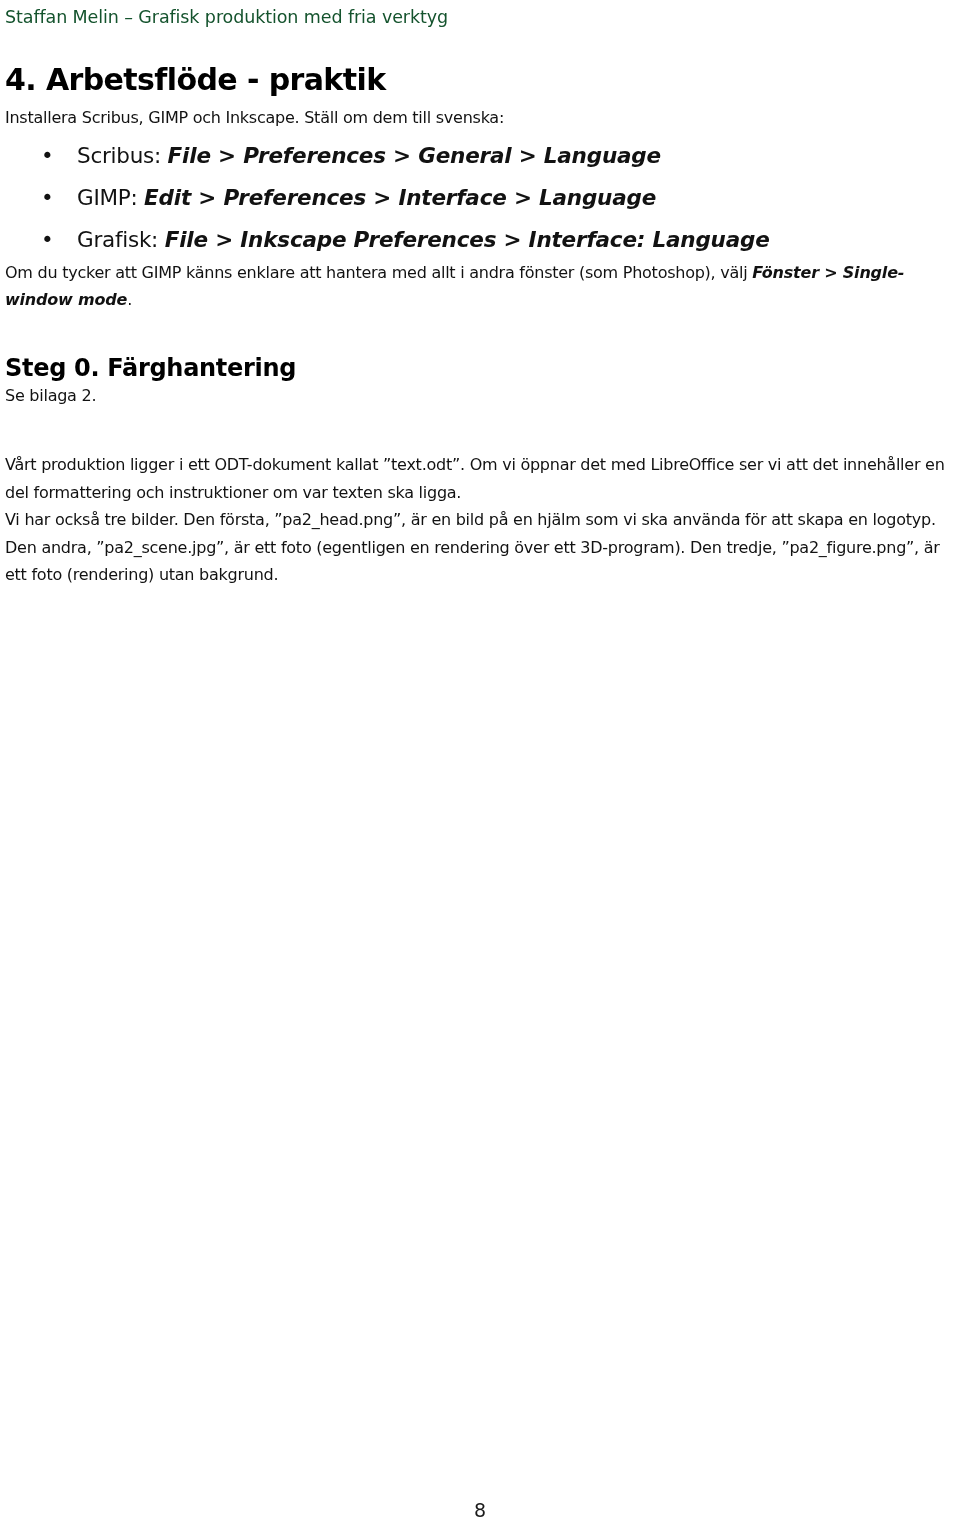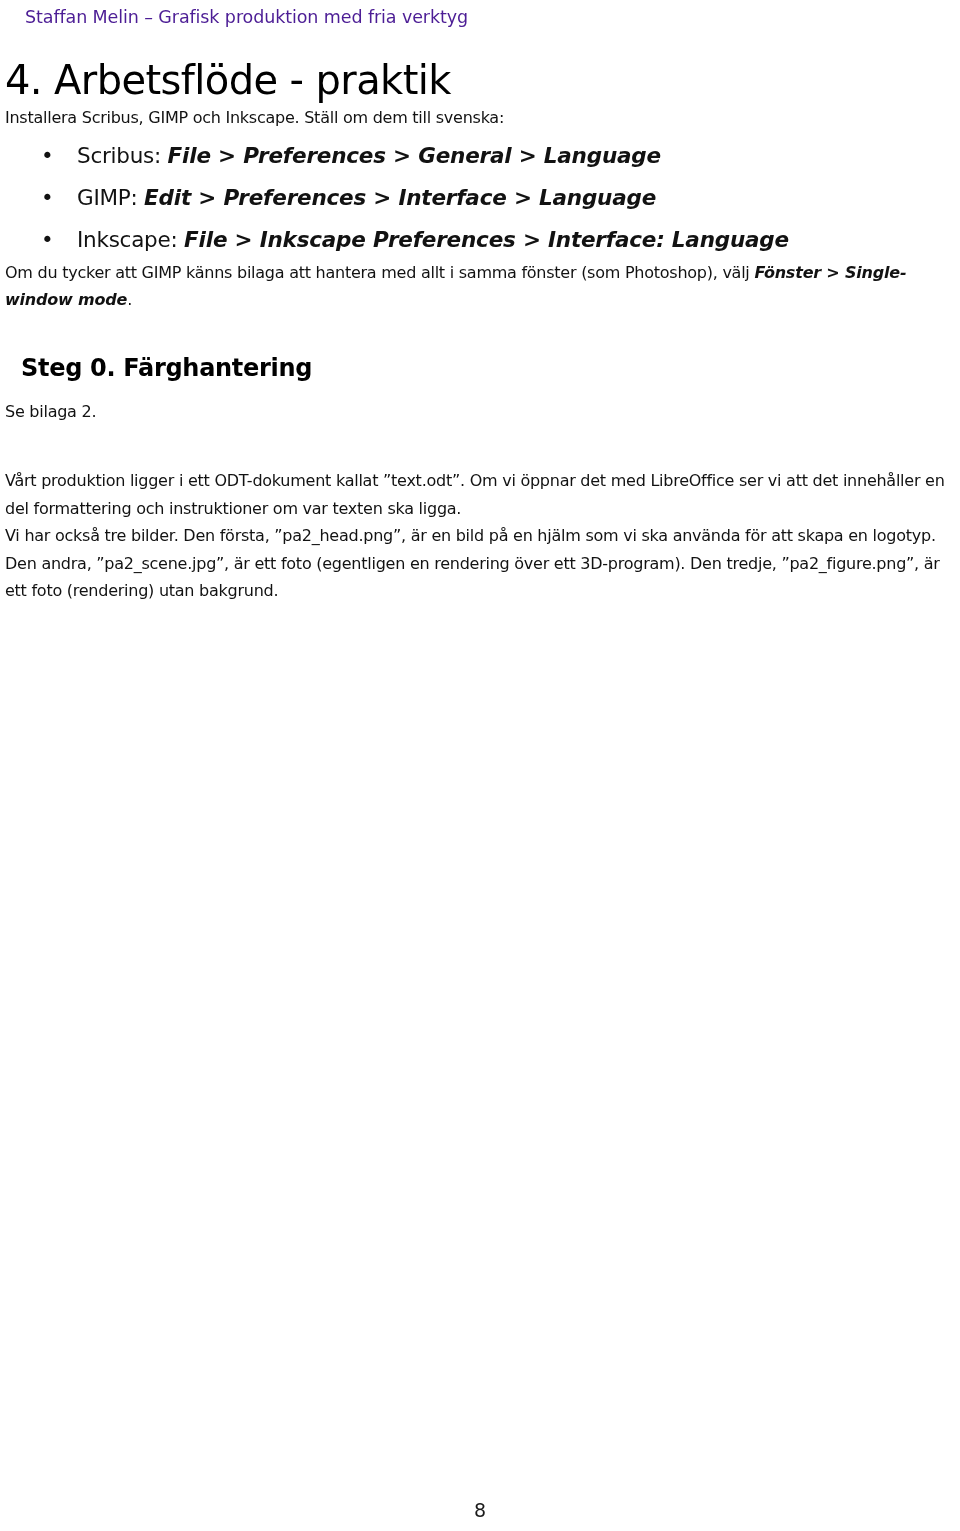--- a/index.html
+++ b/index.html
@@ -31,9 +31,8 @@
     font-size: 17.5px;
     line-height: 22px;
     letter-spacing: -0.1px;
-    color: #4c1d95;
+    color: #14532d;
     white-space: nowrap;
-    margin-left: 20px;
   }
 
   

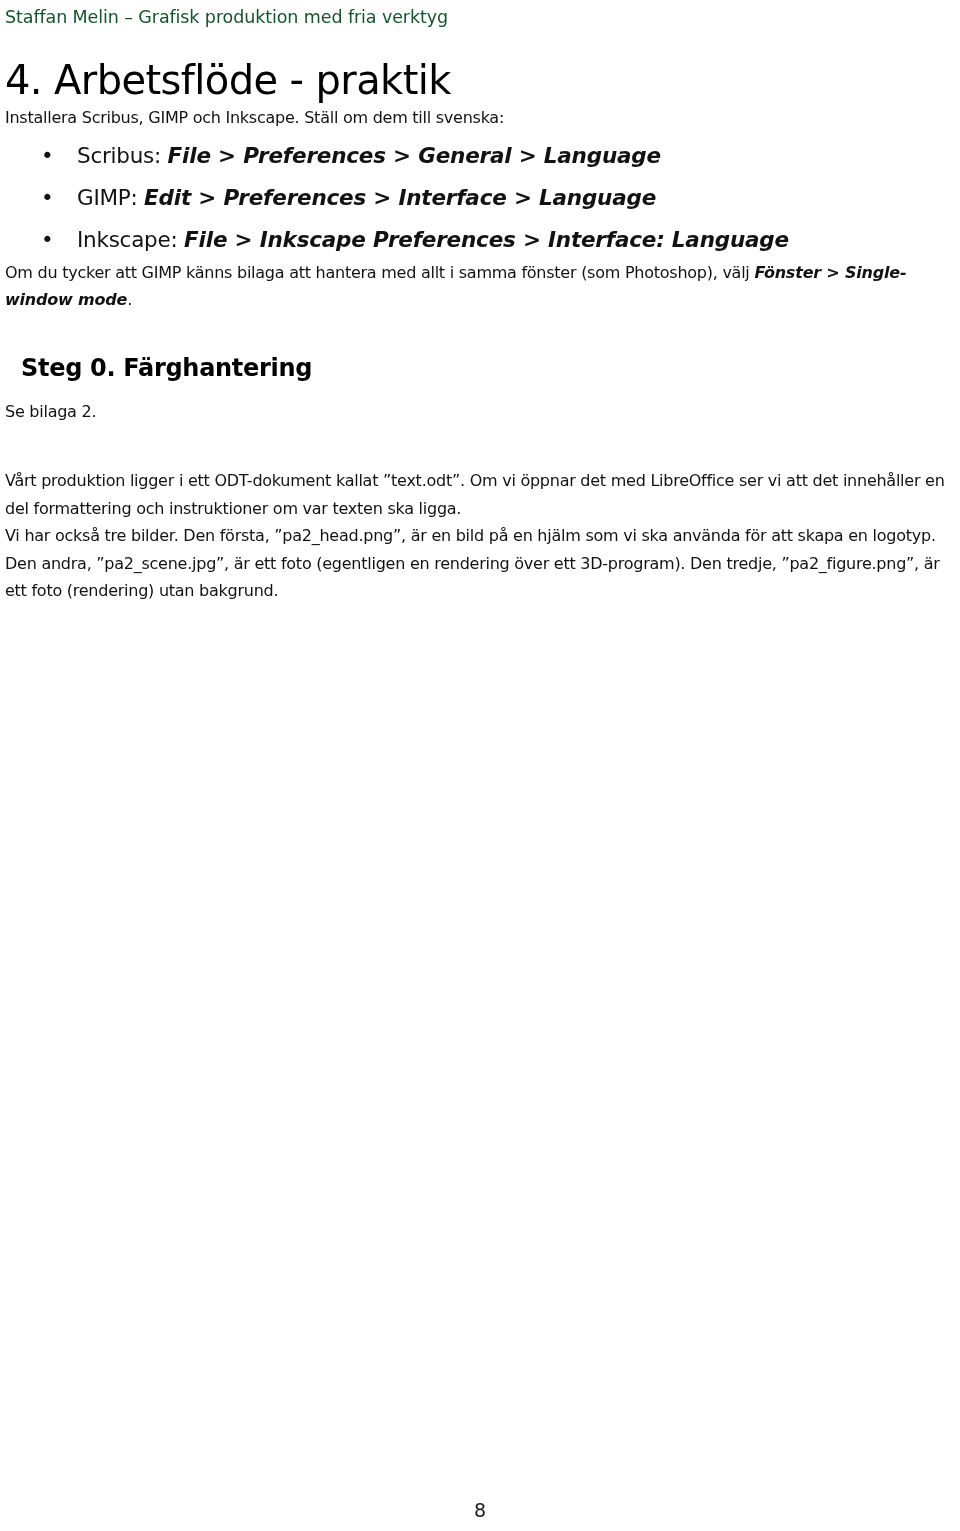--- a/index.html
+++ b/index.html
@@ -46,9 +46,9 @@
   h1.doc-title {
     margin: 0;
     padding: 0;
-    font-size: 40px;
+    font-size: 30px;
     line-height: 44px;
-    font-weight: normal;
+    font-weight: bold;
     letter-spacing: -0.6px;
     color: #000000;
   }

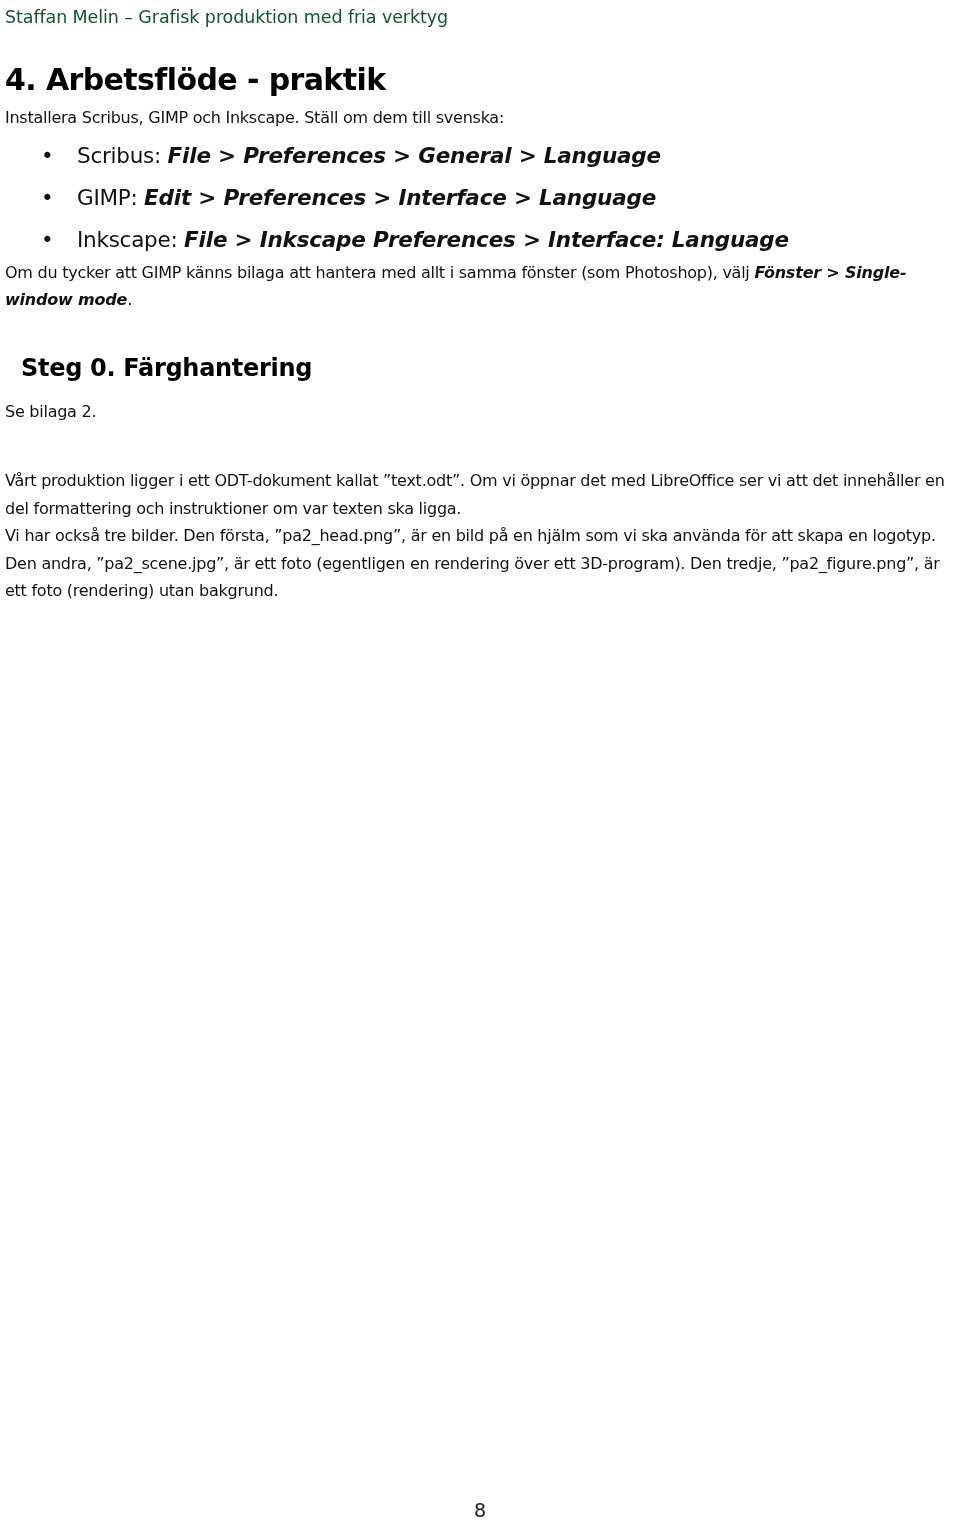--- a/index.html
+++ b/index.html
@@ -144,7 +144,7 @@
         <span class="bullet">•</span><span>GIMP: </span><span class="menu-path">Edit &gt; Preferences &gt; Interface &gt; Language</span>
       </li>
       <li>
-        <span class="bullet">•</span><span>Inkscape: </span><span class="menu-path">File &gt; Inkscape Preferences &gt; Interface: Language</span>
+        <span class="bullet">•</span><span>Grafisk: </span><span class="menu-path">File &gt; Inkscape Preferences &gt; Interface: Language</span>
       </li>
     </ul>
 

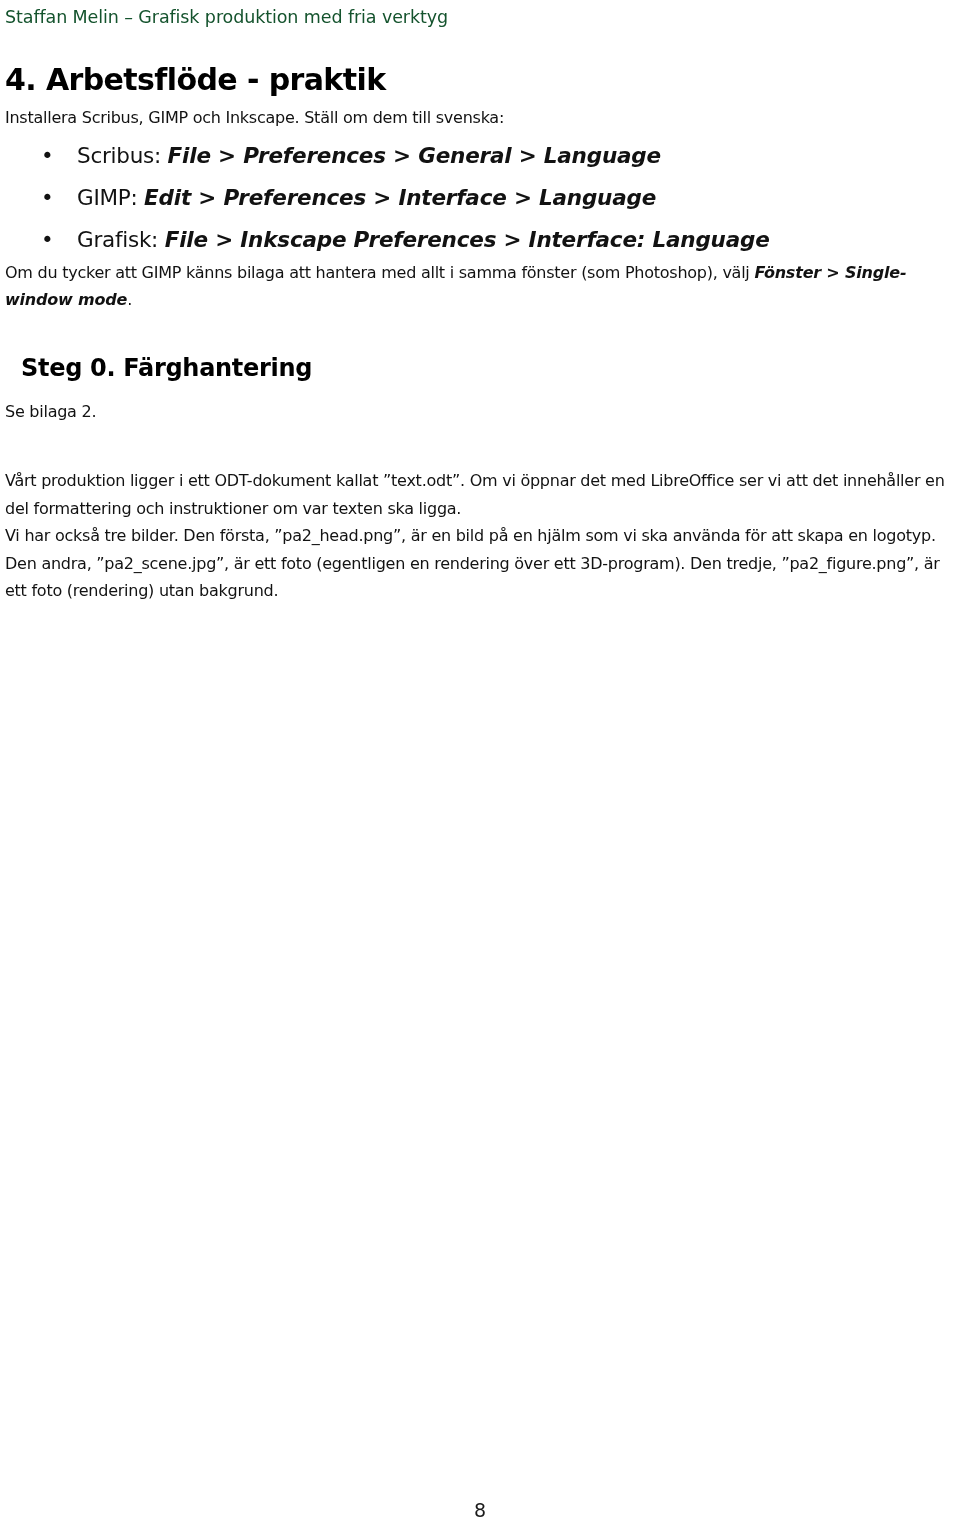--- a/index.html
+++ b/index.html
@@ -148,7 +148,7 @@
       </li>
     </ul>
 
-    <p class="body-para para-block"><span>Om du tycker att GIMP känns bilaga att hantera med allt i samma fönster (som Photoshop), välj </span><span class="menu-path">Fönster &gt; Single-window mode</span><span>.</span></p>
+    <p class="body-para para-block"><span>Om du tycker att GIMP känns enklare att hantera med allt i andra fönster (som Photoshop), välj </span><span class="menu-path">Fönster &gt; Single-window mode</span><span>.</span></p>
 
     <div class="step0-block">
       <h2 class="step-heading">Steg 0. Färghantering</h2>

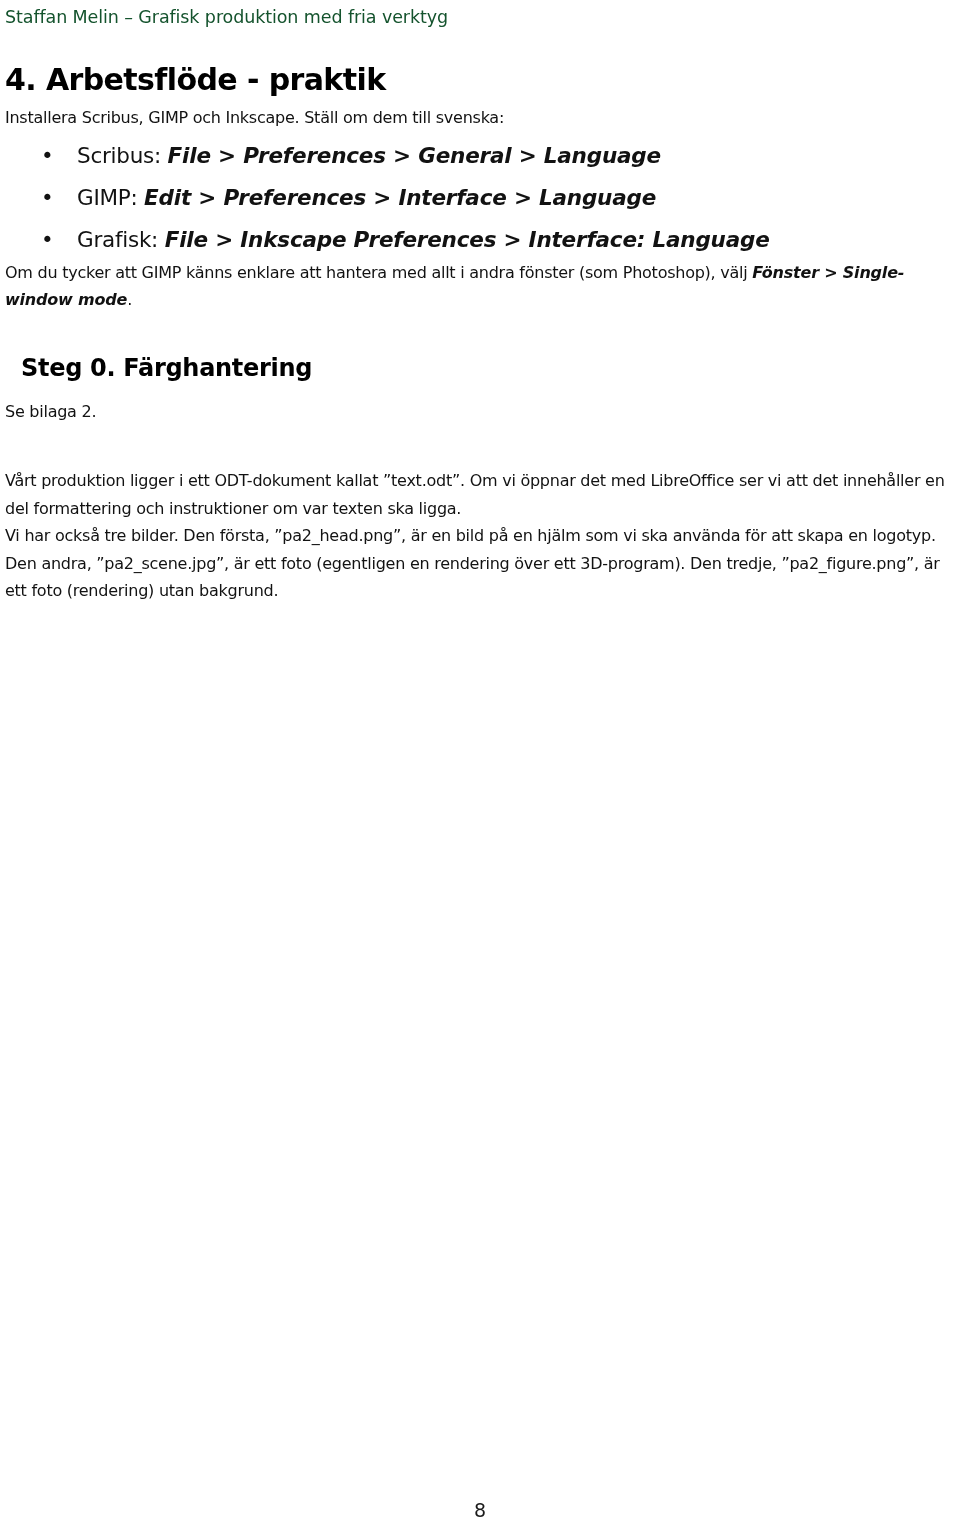--- a/index.html
+++ b/index.html
@@ -97,7 +97,7 @@
   .para-block { margin-top: 15px; }
 
   h2.step-heading {
-    margin: 16px;
+    margin: 0;
     padding: 0;
     font-size: 24px;
     line-height: 28px;

